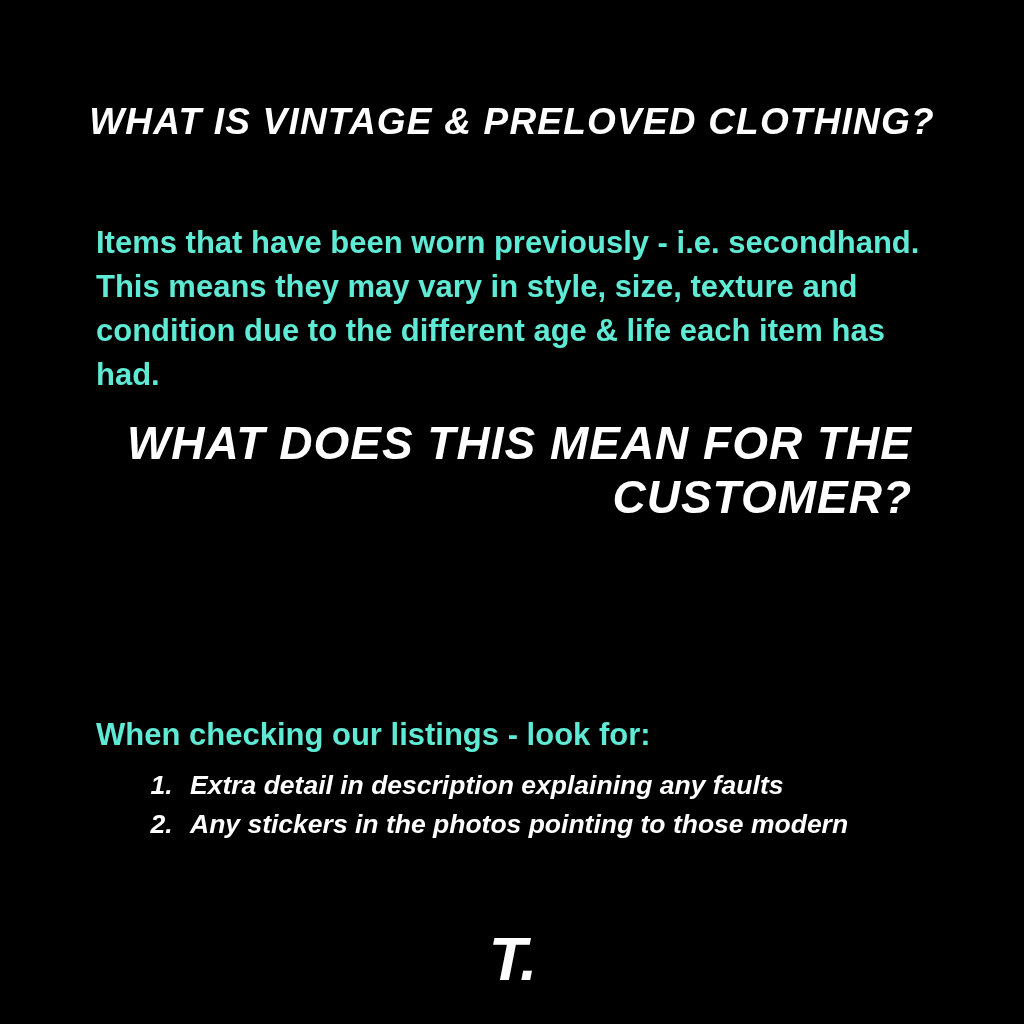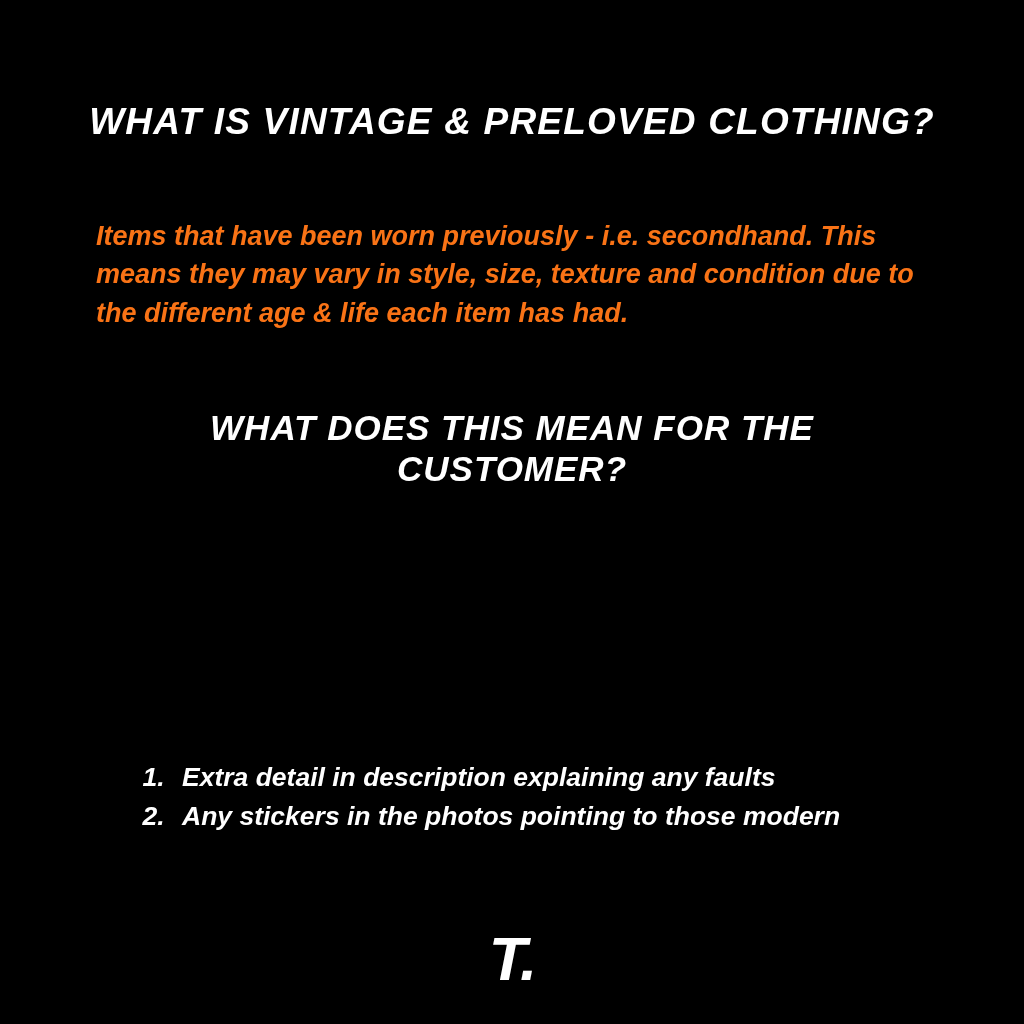--- a/index.html
+++ b/index.html
@@ -51,9 +51,8 @@
 
   .body-text {
     font-weight: bold;
-    font-style: italic;
-    color: #f97316;
-    font-size: 27px;
+    color: #5eead4;
+    font-size: 31px;
     line-height: 1.42;
   }
 

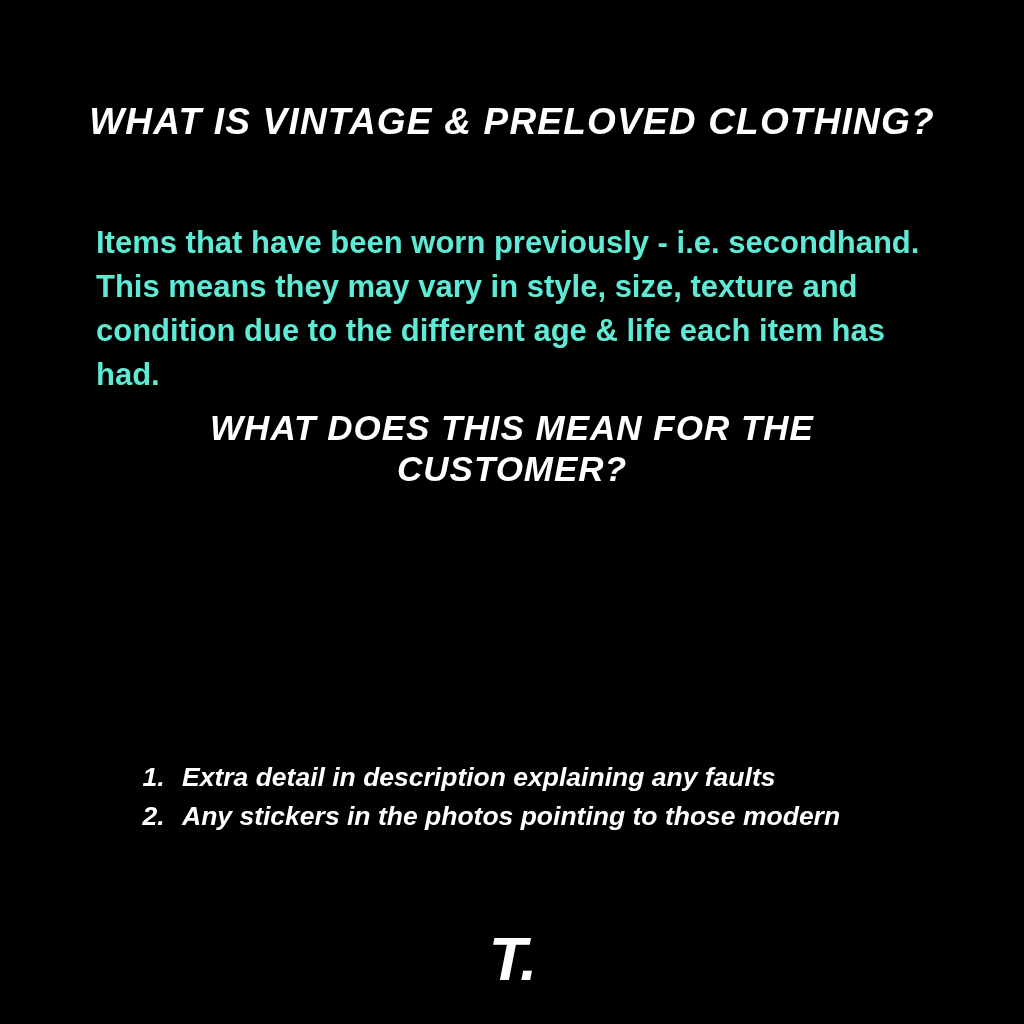--- a/index.html
+++ b/index.html
@@ -45,8 +45,9 @@
     top: 378px;
     left: 112px;
     width: 800px;
-    font-size: 35px;
+    font-size: 46px;
     letter-spacing: 1px;
+    text-align: right;
   }
 
   .body-text {

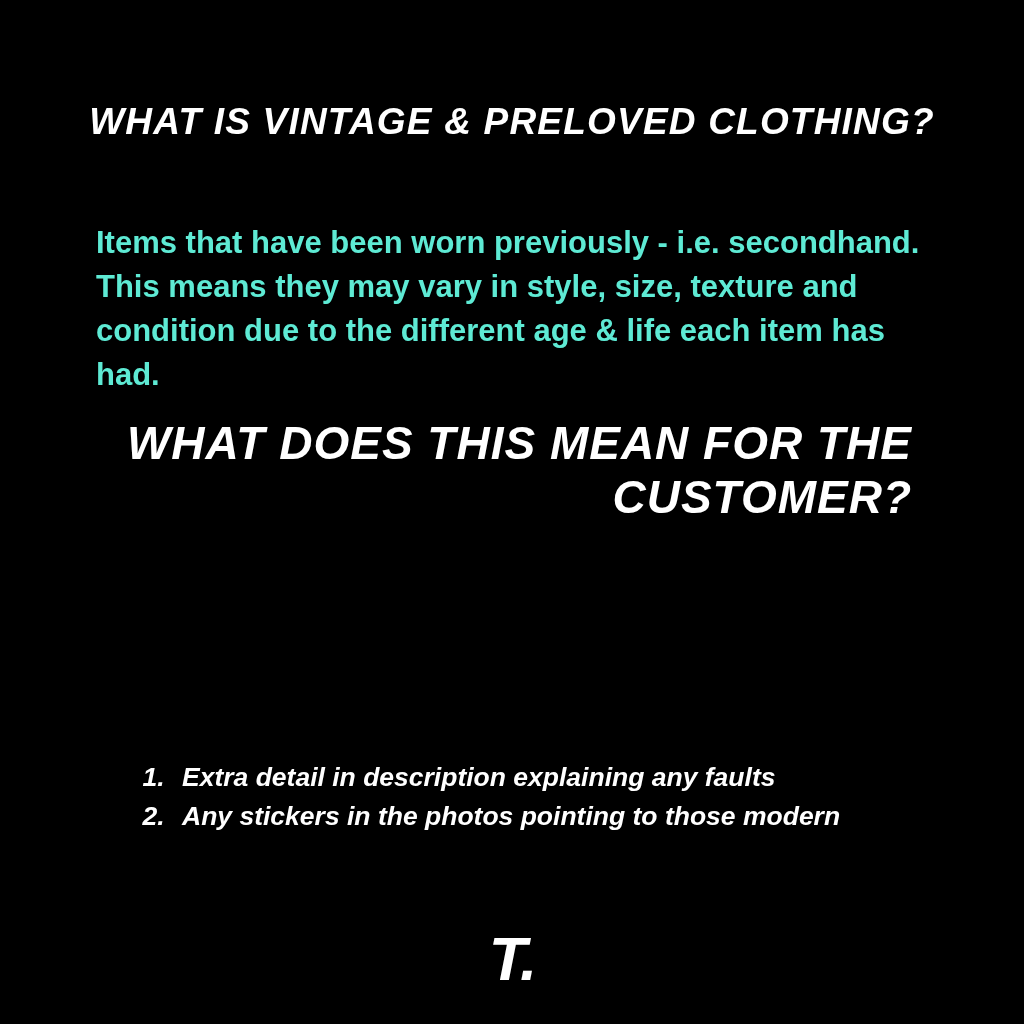--- a/index.html
+++ b/index.html
@@ -126,6 +126,7 @@
   <h2 class="heading h-second">WHAT DOES THIS MEAN FOR THE CUSTOMER?</h2>
 
 
+  <p class="body-text p3">When checking our listings - look for:</p>
 
   <ol class="list">
     <li>Extra detail in description explaining any faults</li>

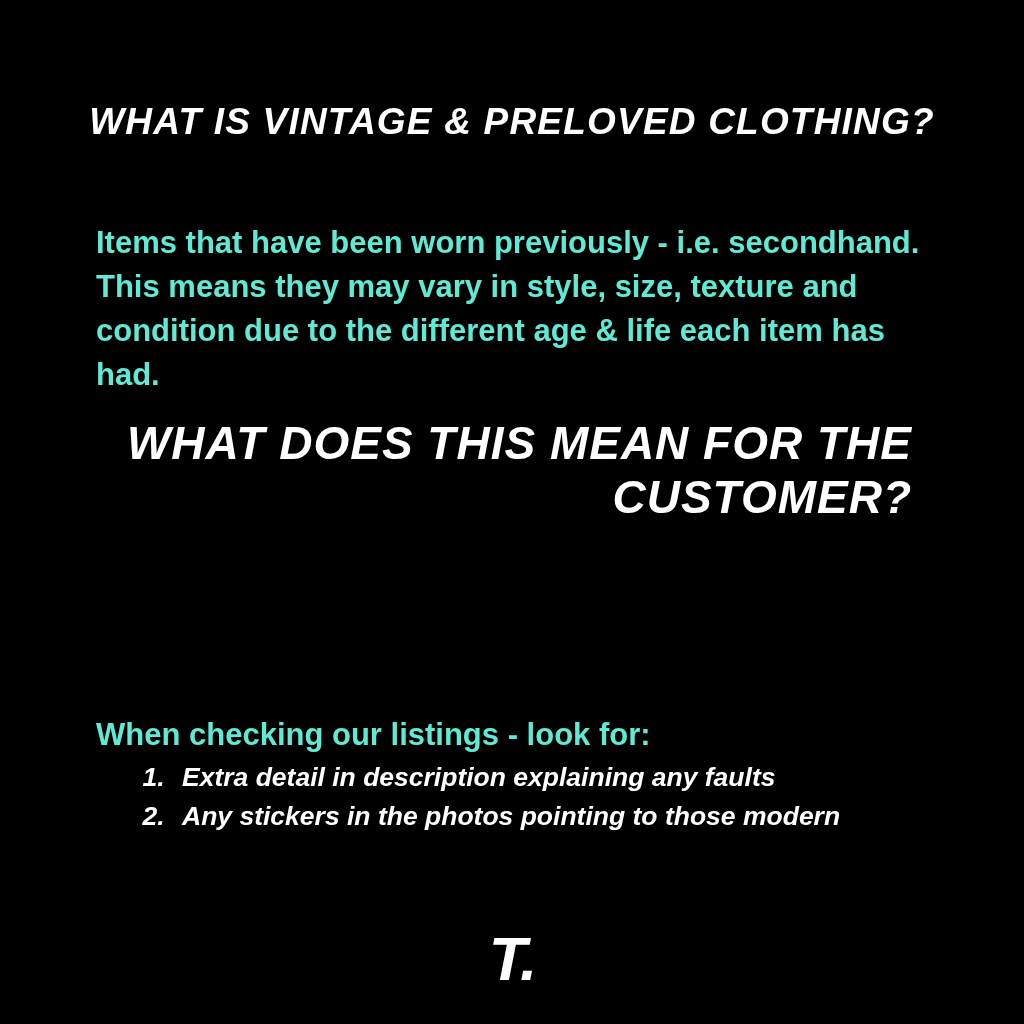--- a/index.html
+++ b/index.html
@@ -83,7 +83,7 @@
     top: 754px;
     left: 126px;
     width: 820px;
-    margin: 4px;
+    margin: 12px;
     padding: 0 0 0 42px;
     list-style-position: outside;
   }

